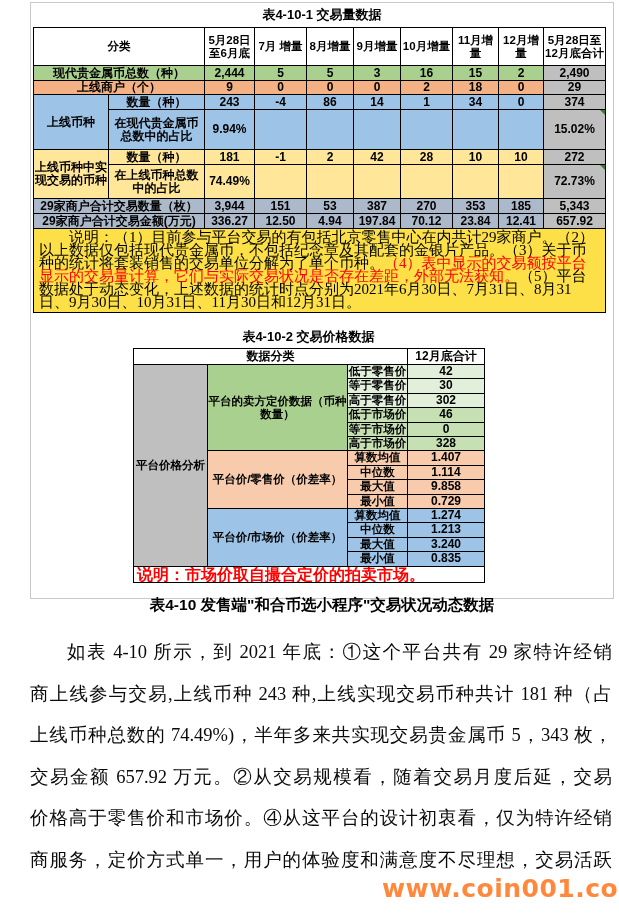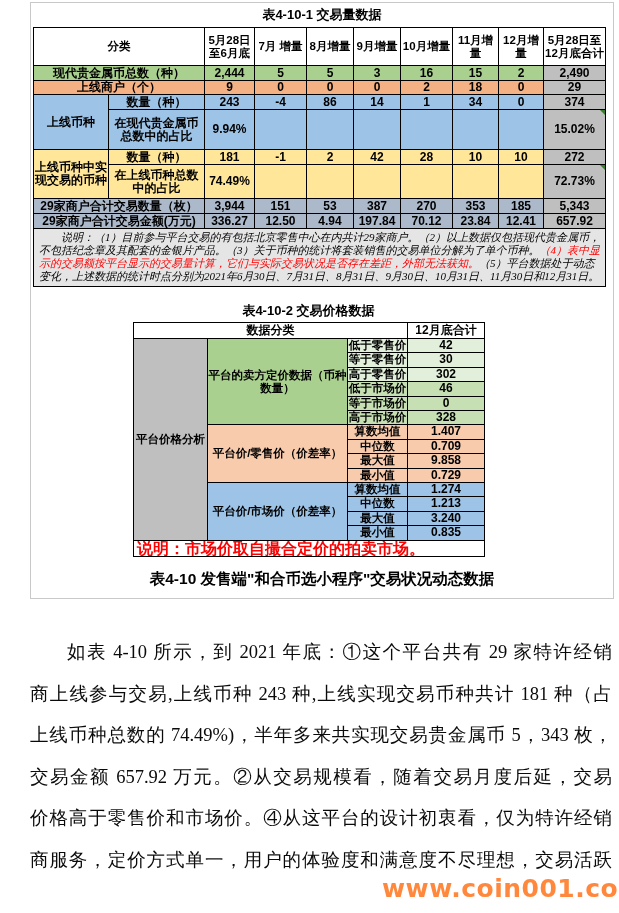--- a/index.html
+++ b/index.html
@@ -35,9 +35,9 @@
   .flag::after{content:"";position:absolute;top:0;right:0;
     border-left:5px solid transparent;border-top:5px solid #3a7d2c;}
   .notes-cell{
-    text-align:left;font-weight:normal;background:#e5e5e5;
+    text-align:left;font-weight:normal;background:#fde047;
     font-family:"Liberation Serif","DejaVu Serif",serif;
-    font-size:11px;line-height:13.9px;padding:2px 5px 3px 5px;text-indent:2em;font-style:italic;
+    font-size:15px;line-height:13.9px;padding:2px 5px 3px 5px;text-indent:2em;
   }
   .red-text{color:#ff0000;}
 

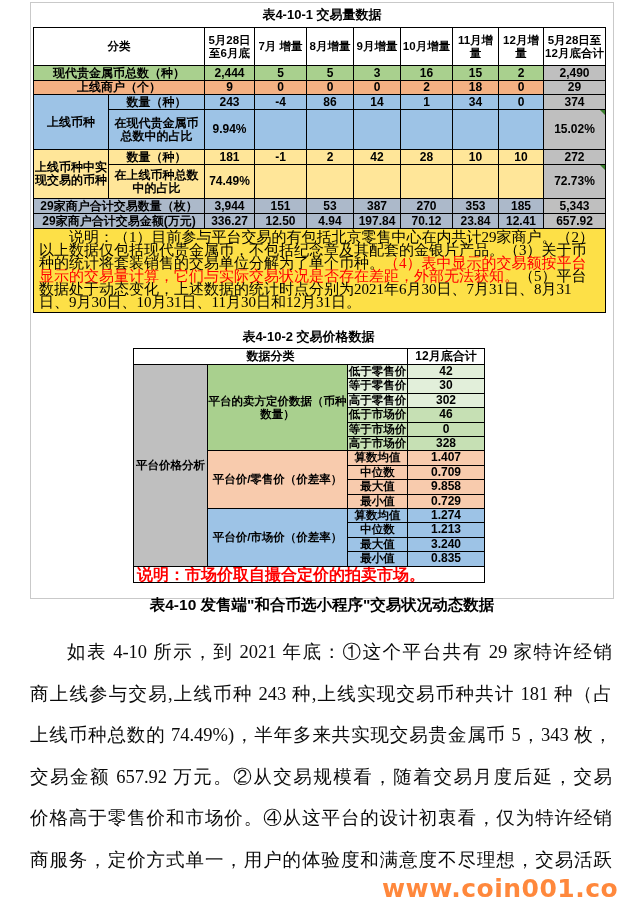--- a/index.html
+++ b/index.html
@@ -249,7 +249,7 @@
     </tr>
     <tr>
       <td class="bg-peach klabel">中位数</td>
-      <td class="bg-peach">0.709</td>
+      <td class="bg-peach">1.114</td>
     </tr>
     <tr>
       <td class="bg-peach klabel">最大值</td>

